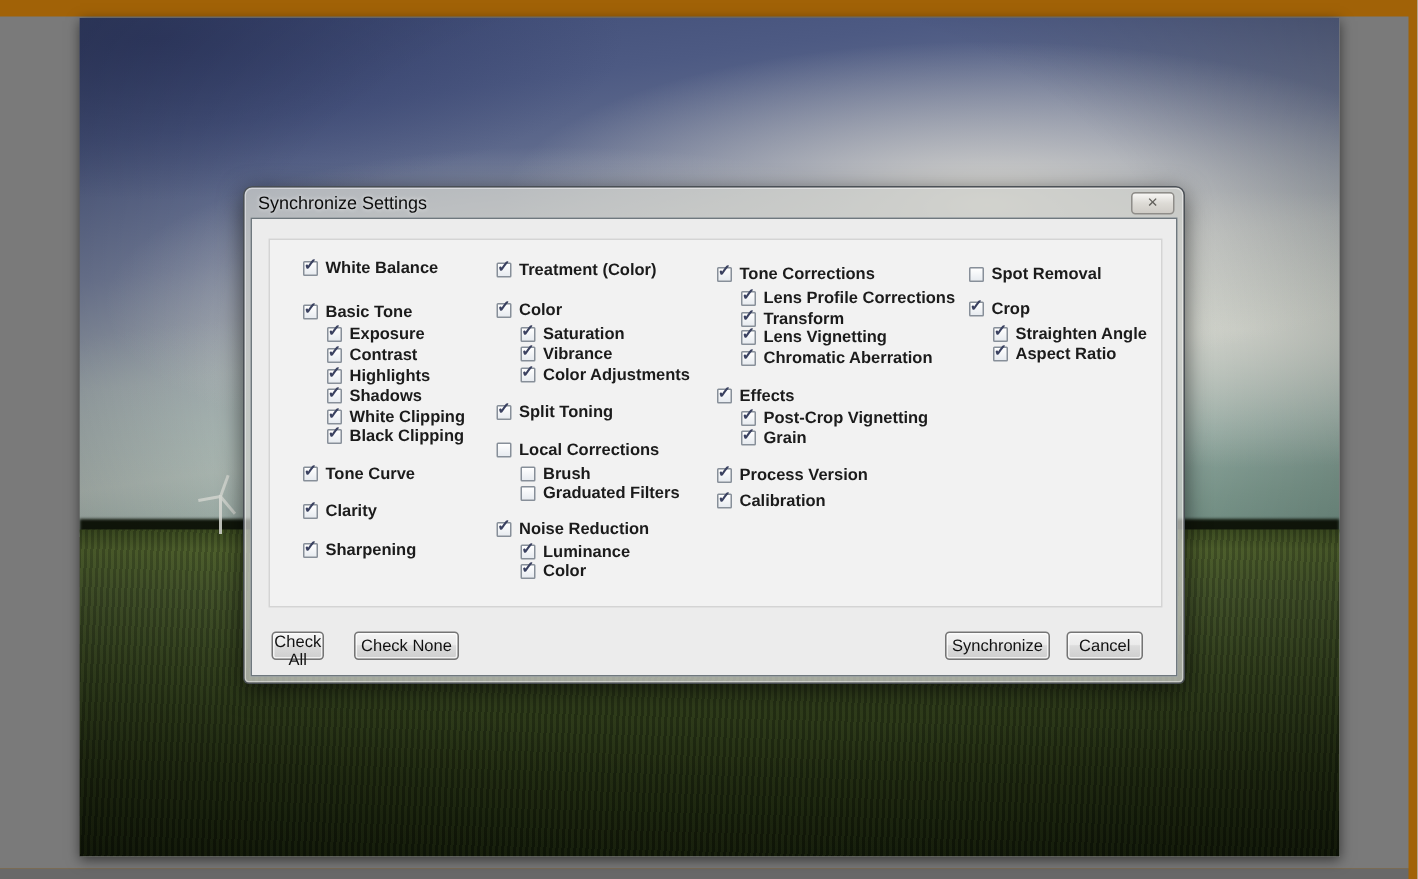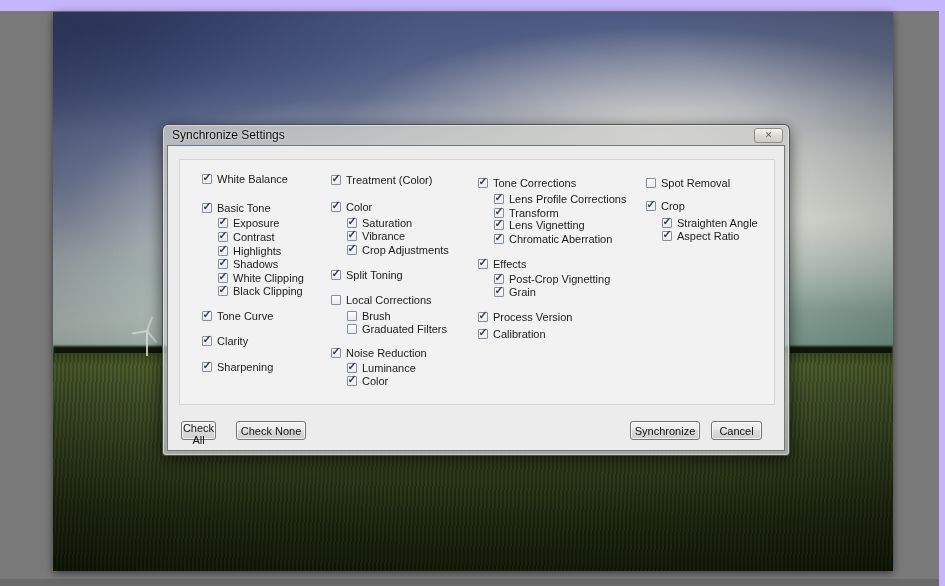--- a/index.html
+++ b/index.html
@@ -4,7 +4,7 @@
 <style>
   html,body{margin:0;padding:0;}
   body{width:945px;height:586px;overflow:hidden;font-family:"Liberation Sans",sans-serif;}
-  #frame{position:relative;width:945px;height:586px;background:#c4b5fd;}
+  #frame{position:relative;width:945px;height:586px;background:#a16207;}
   #mat{position:absolute;left:0;top:11px;width:939px;height:568px;background:#7a7a7a;}
   #bottom-strip{position:absolute;left:0;top:579px;width:939px;height:7px;background:#696969;}
   

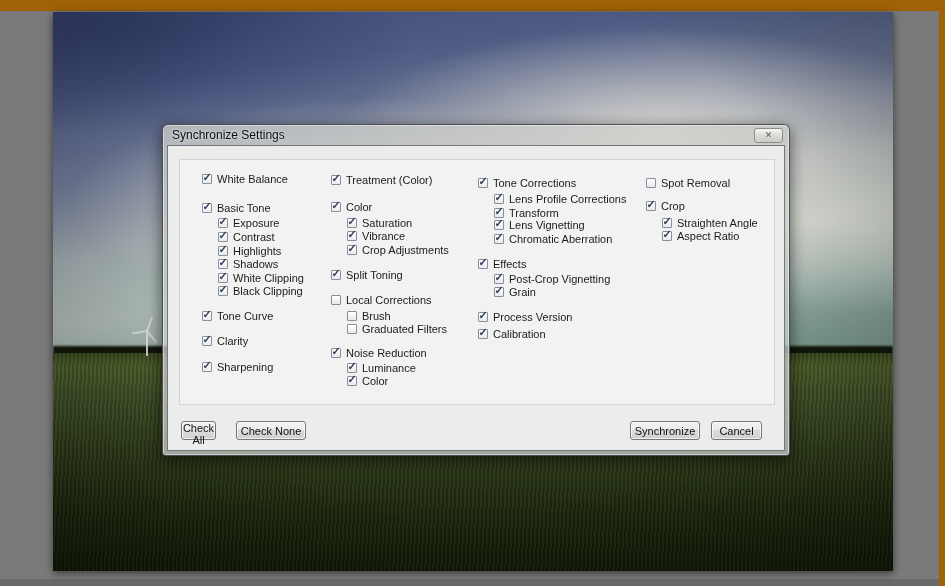--- a/index.html
+++ b/index.html
@@ -43,7 +43,7 @@
   .cb-box{width:10px;height:10px;box-sizing:border-box;border:1px solid #878f99;border-radius:1px;
     background:linear-gradient(#ffffff,#e7ebf0);display:flex;align-items:center;justify-content:center;flex:none;}
   .cb-mark{font-size:11px;line-height:9px;color:#3a4160;font-weight:bold;margin-top:-2px;}
-  .cb-label{font-size:11px;color:#1b1b1b;white-space:nowrap;}
+  .cb-label{font-size:11px;color:#1b1b1b;white-space:nowrap;font-weight:bold;}
   .win-btn{position:absolute;height:19px;box-sizing:border-box;border:1px solid #757575;border-radius:3px;
     background:linear-gradient(#f3f3f3,#ebebeb 45%,#dcdcdc 50%,#cecece);
     font-family:"Liberation Sans",sans-serif;font-size:11px;color:#111;padding:0;

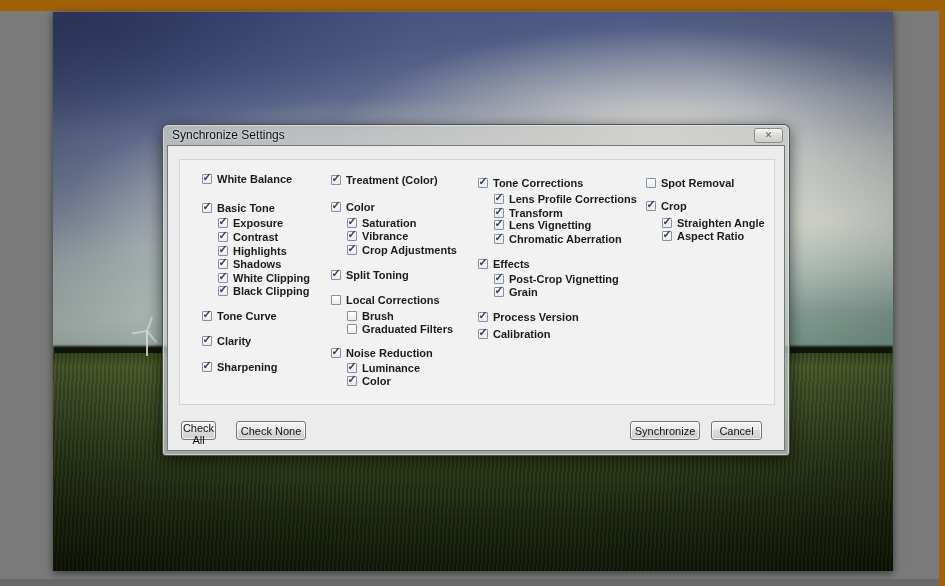--- a/index.html
+++ b/index.html
@@ -173,7 +173,7 @@
           <span class="cb-box">
             <span class="cb-mark">✓</span>
           </span>
-          <span class="cb-label">Crop Adjustments</span>
+          <span class="cb-label">Color Adjustments</span>
         </div>
       <div class="cb-row" style="left:163px;top:122px">
           <span class="cb-box">

